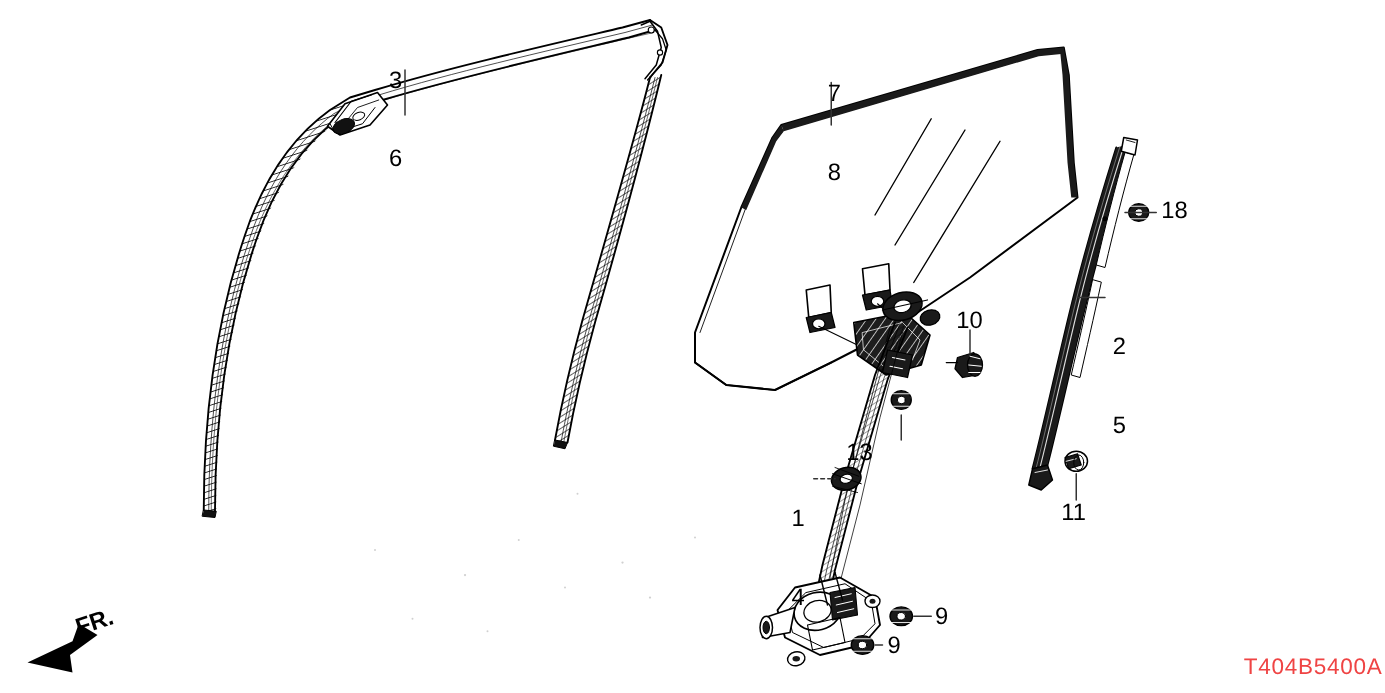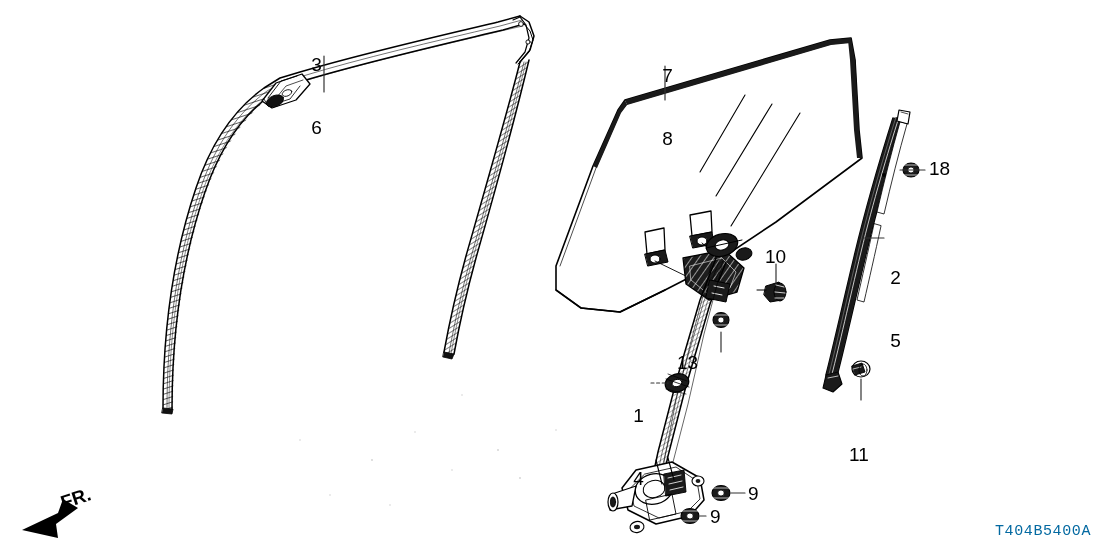--- a/index.html
+++ b/index.html
@@ -328,7 +328,7 @@
   <div class="callout" style="left:929px; top:158px;">18</div>
   <div class="callout" style="left:765px; top:246px;">10</div>
   <div class="callout" style="left:677px; top:352px;">13</div>
-  <div class="callout" style="left:849px; top:400px;margin-top:44px;">11</div>
+  <div class="callout" style="left:849px; top:400px;">11</div>
   <div class="callout" style="left:748px; top:483px;">9</div>
   <div class="callout" style="left:710px; top:506px;">9</div>
 

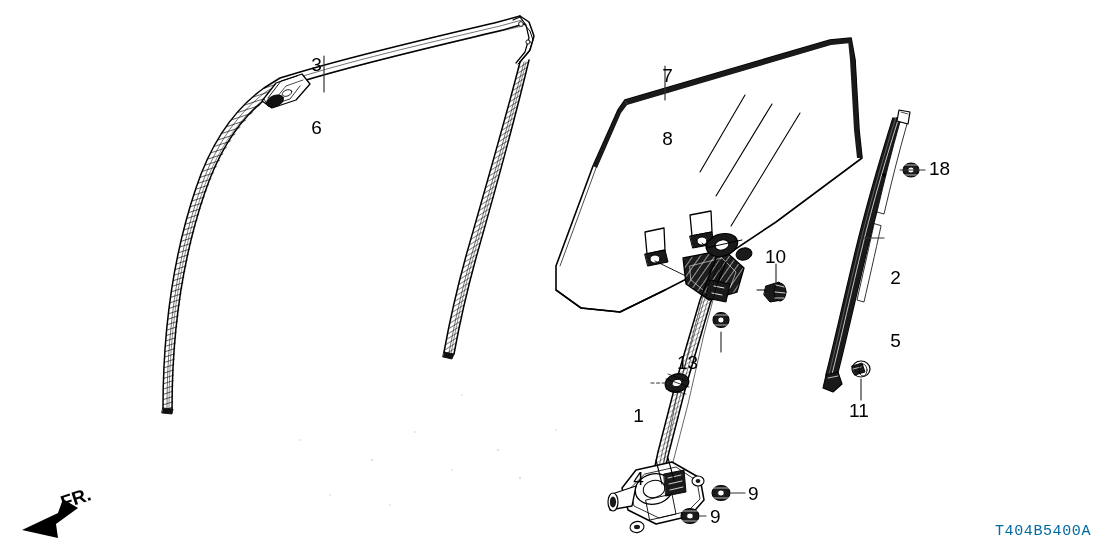--- a/index.html
+++ b/index.html
@@ -40,10 +40,10 @@
   }
   .dcode {
     position: absolute;
-    font-family: Liberation Mono, monospace;
-    font-size: 15px;
+    font-family: Liberation Sans, sans-serif;
+    font-size: 18px;
     letter-spacing: 0.6px;
-    color: #0369a1;
+    color: #ef4444;
   }
   .frlabel {
     position: absolute;

